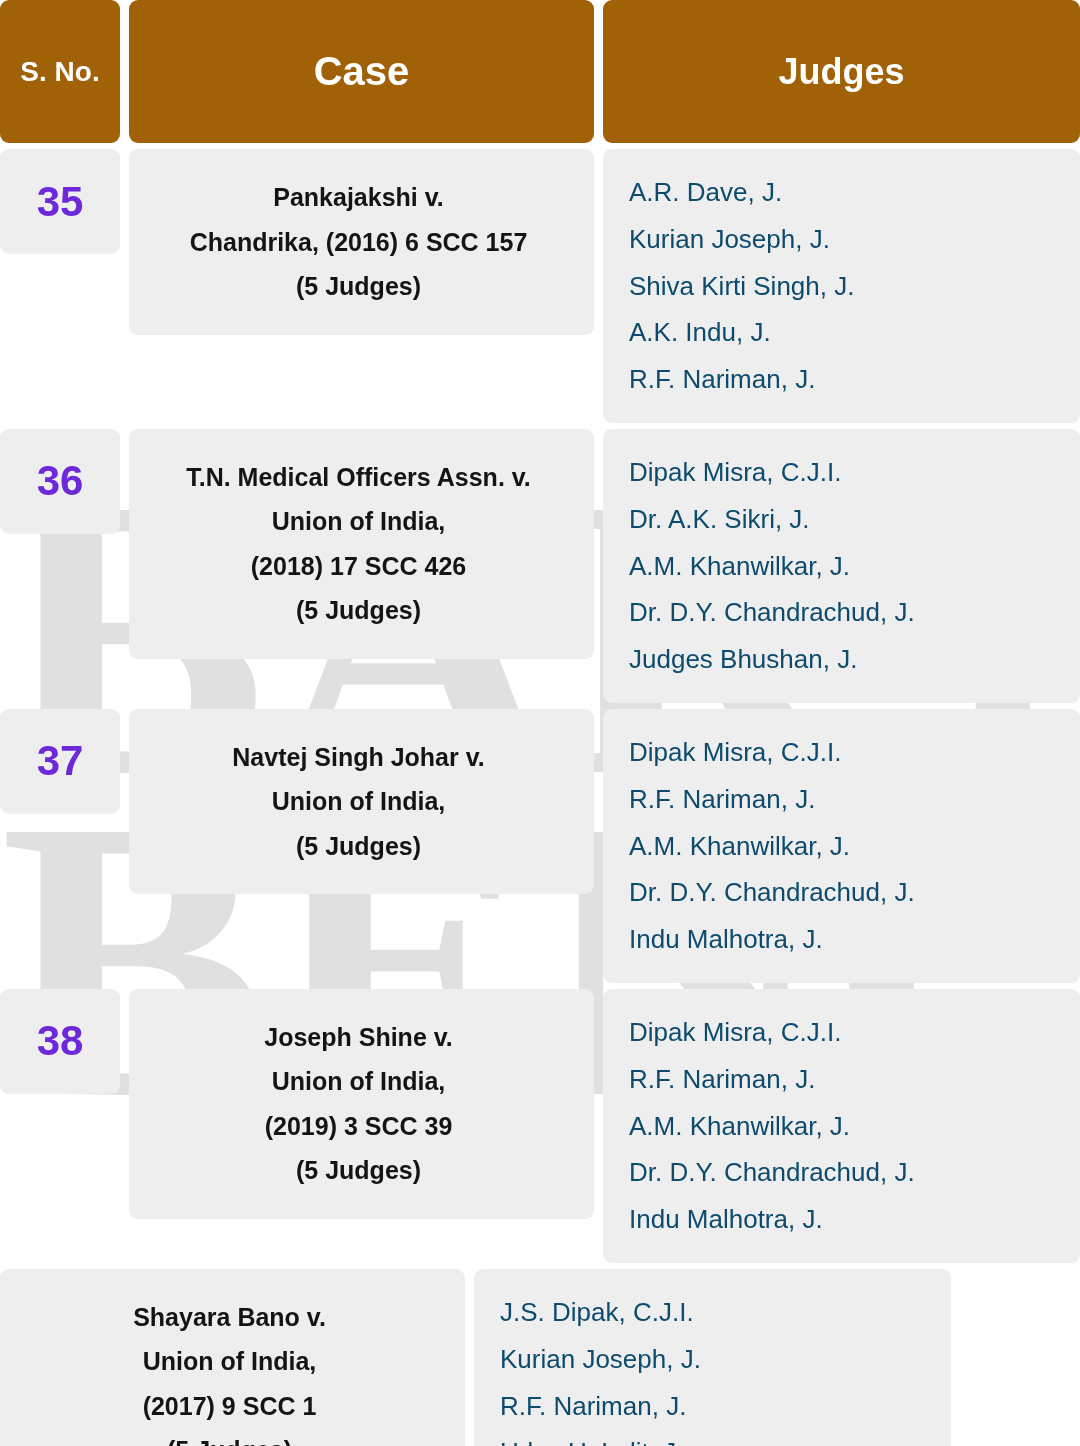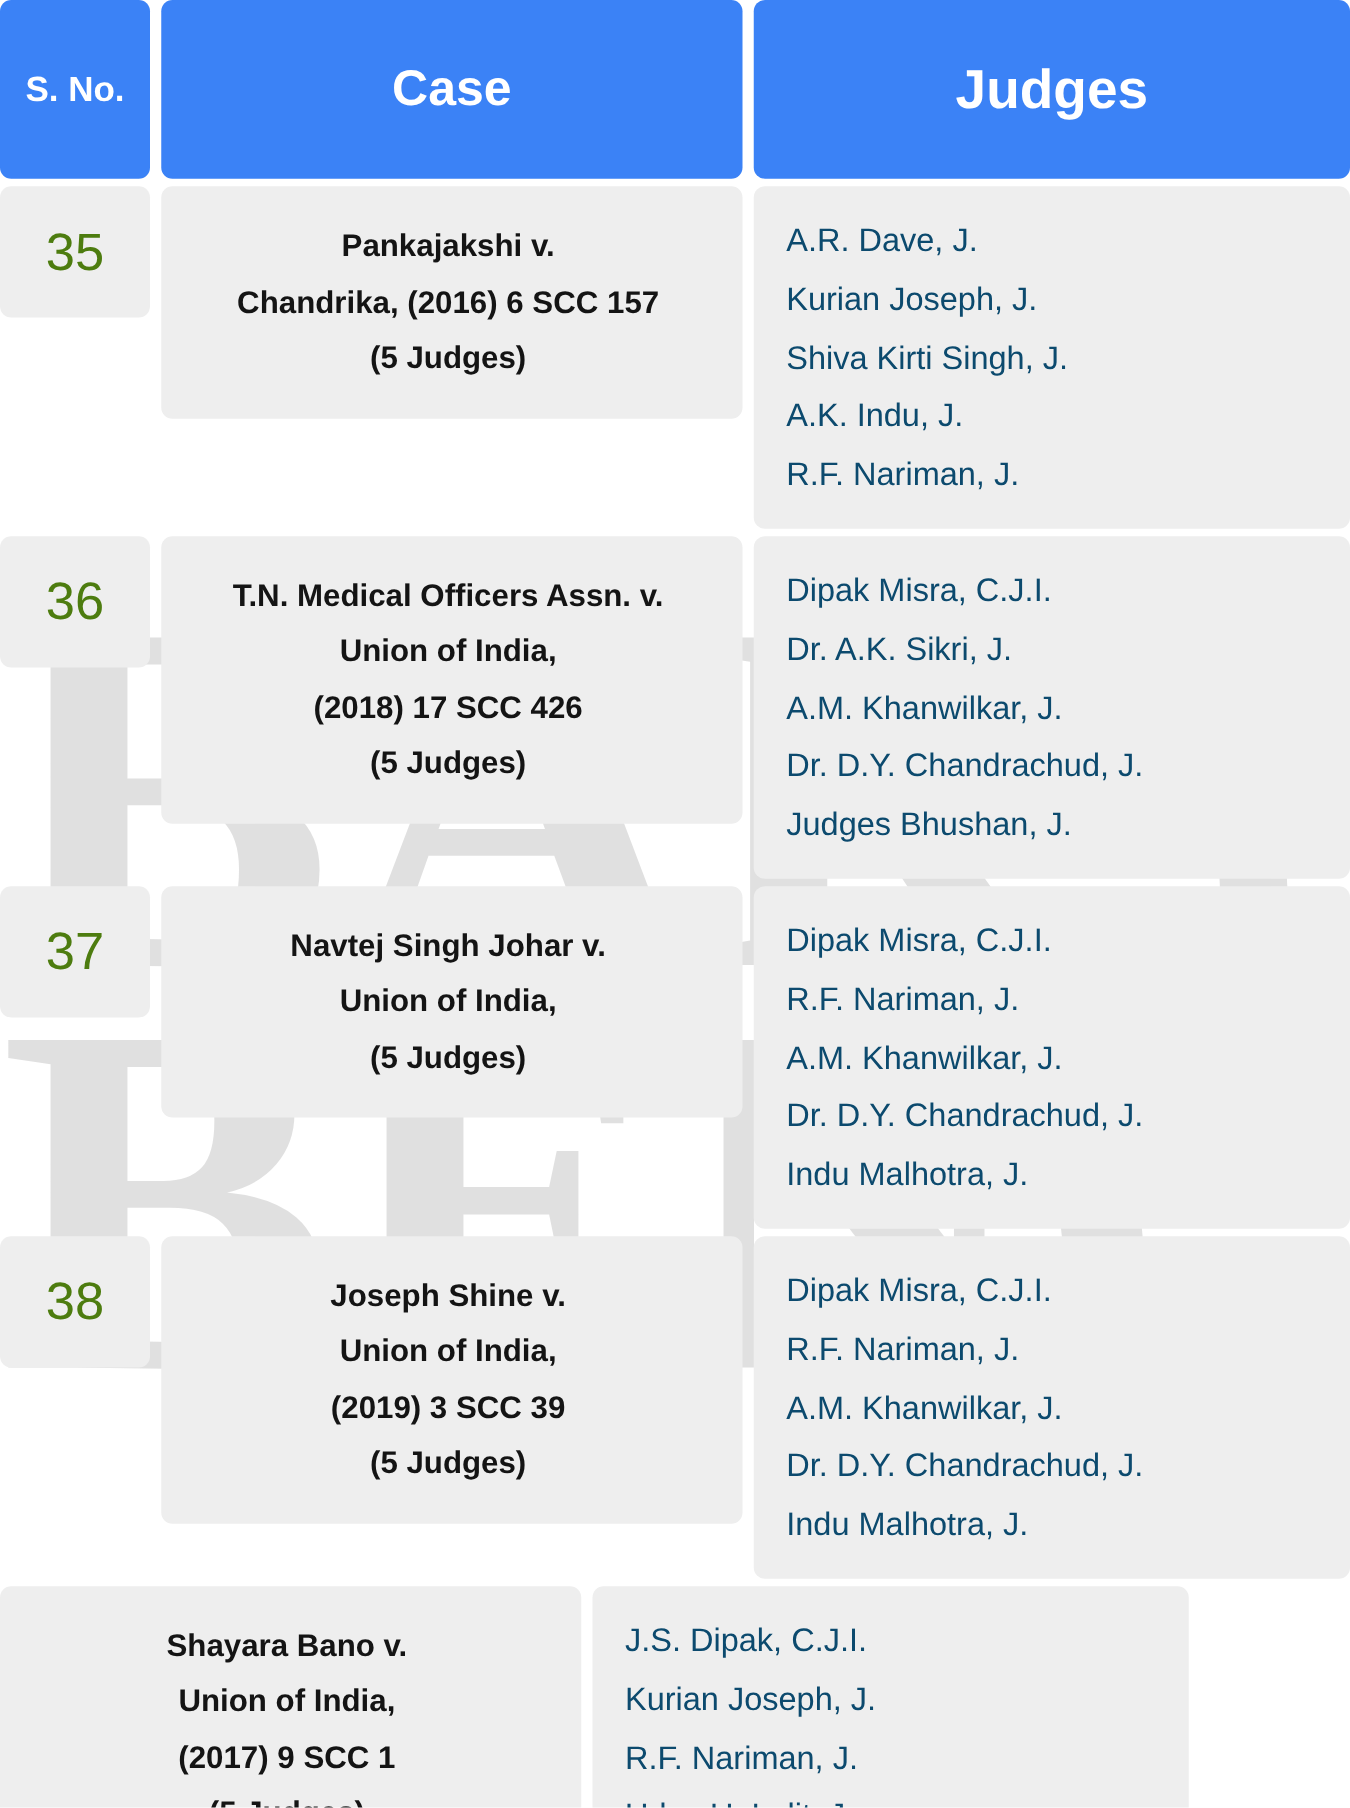--- a/index.html
+++ b/index.html
@@ -73,7 +73,7 @@
     margin-bottom: 6px;
   }
   .hcell {
-    background: #3b82f6;
+    background: #a16207;
     border-radius: 9px;
     height: 143px;
     box-sizing: border-box;

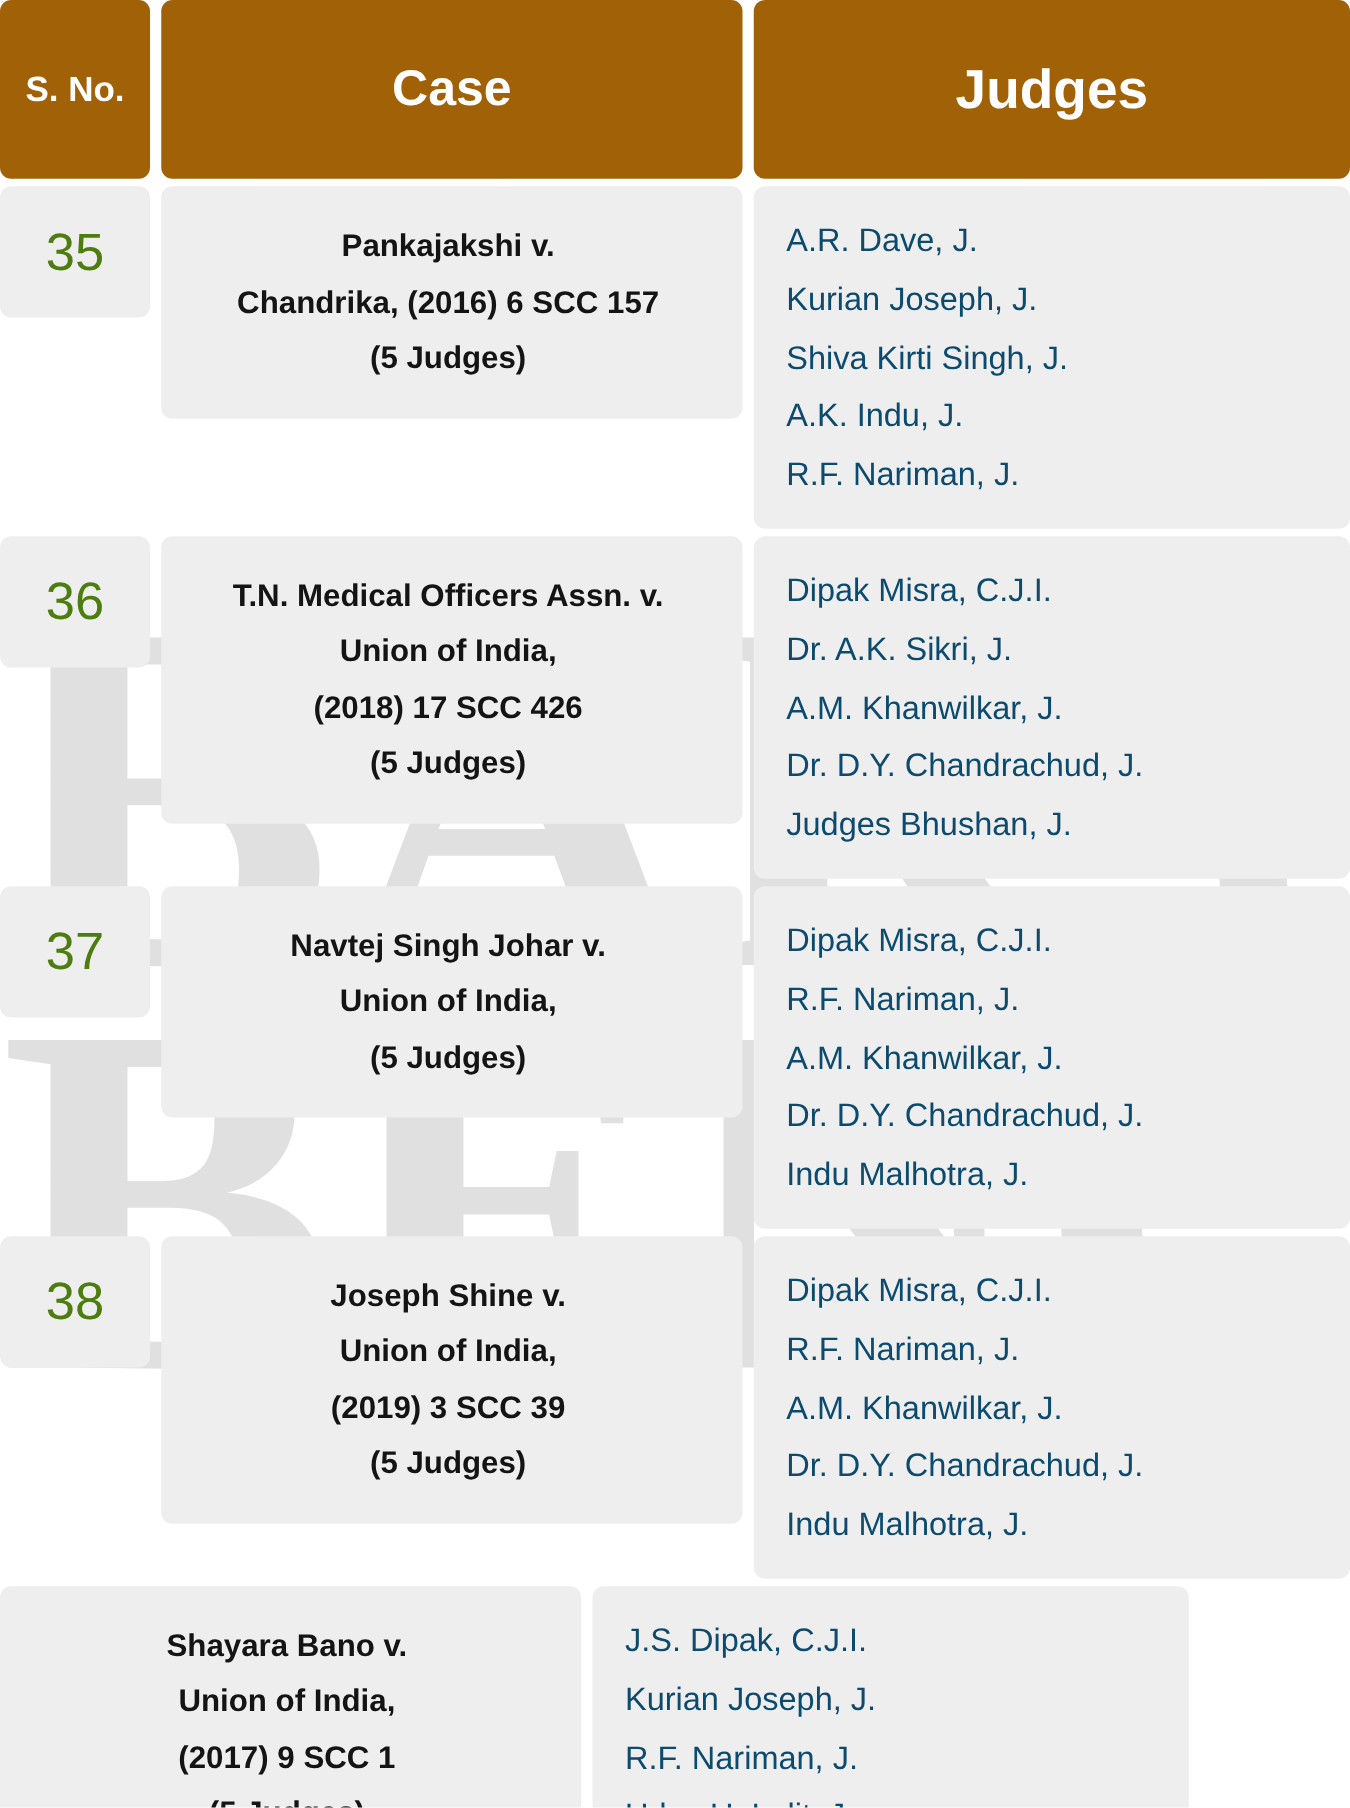--- a/index.html
+++ b/index.html
@@ -85,7 +85,7 @@
   }
   .hcell.sno-h   { font-size: 28px; }
   .hcell.case-h  { font-size: 40px; }
-  .hcell.judge-h { font-size: 44px; }
+  .hcell.judge-h { font-size: 36px; }
 
   
   .body-row { margin-bottom: 6px; }

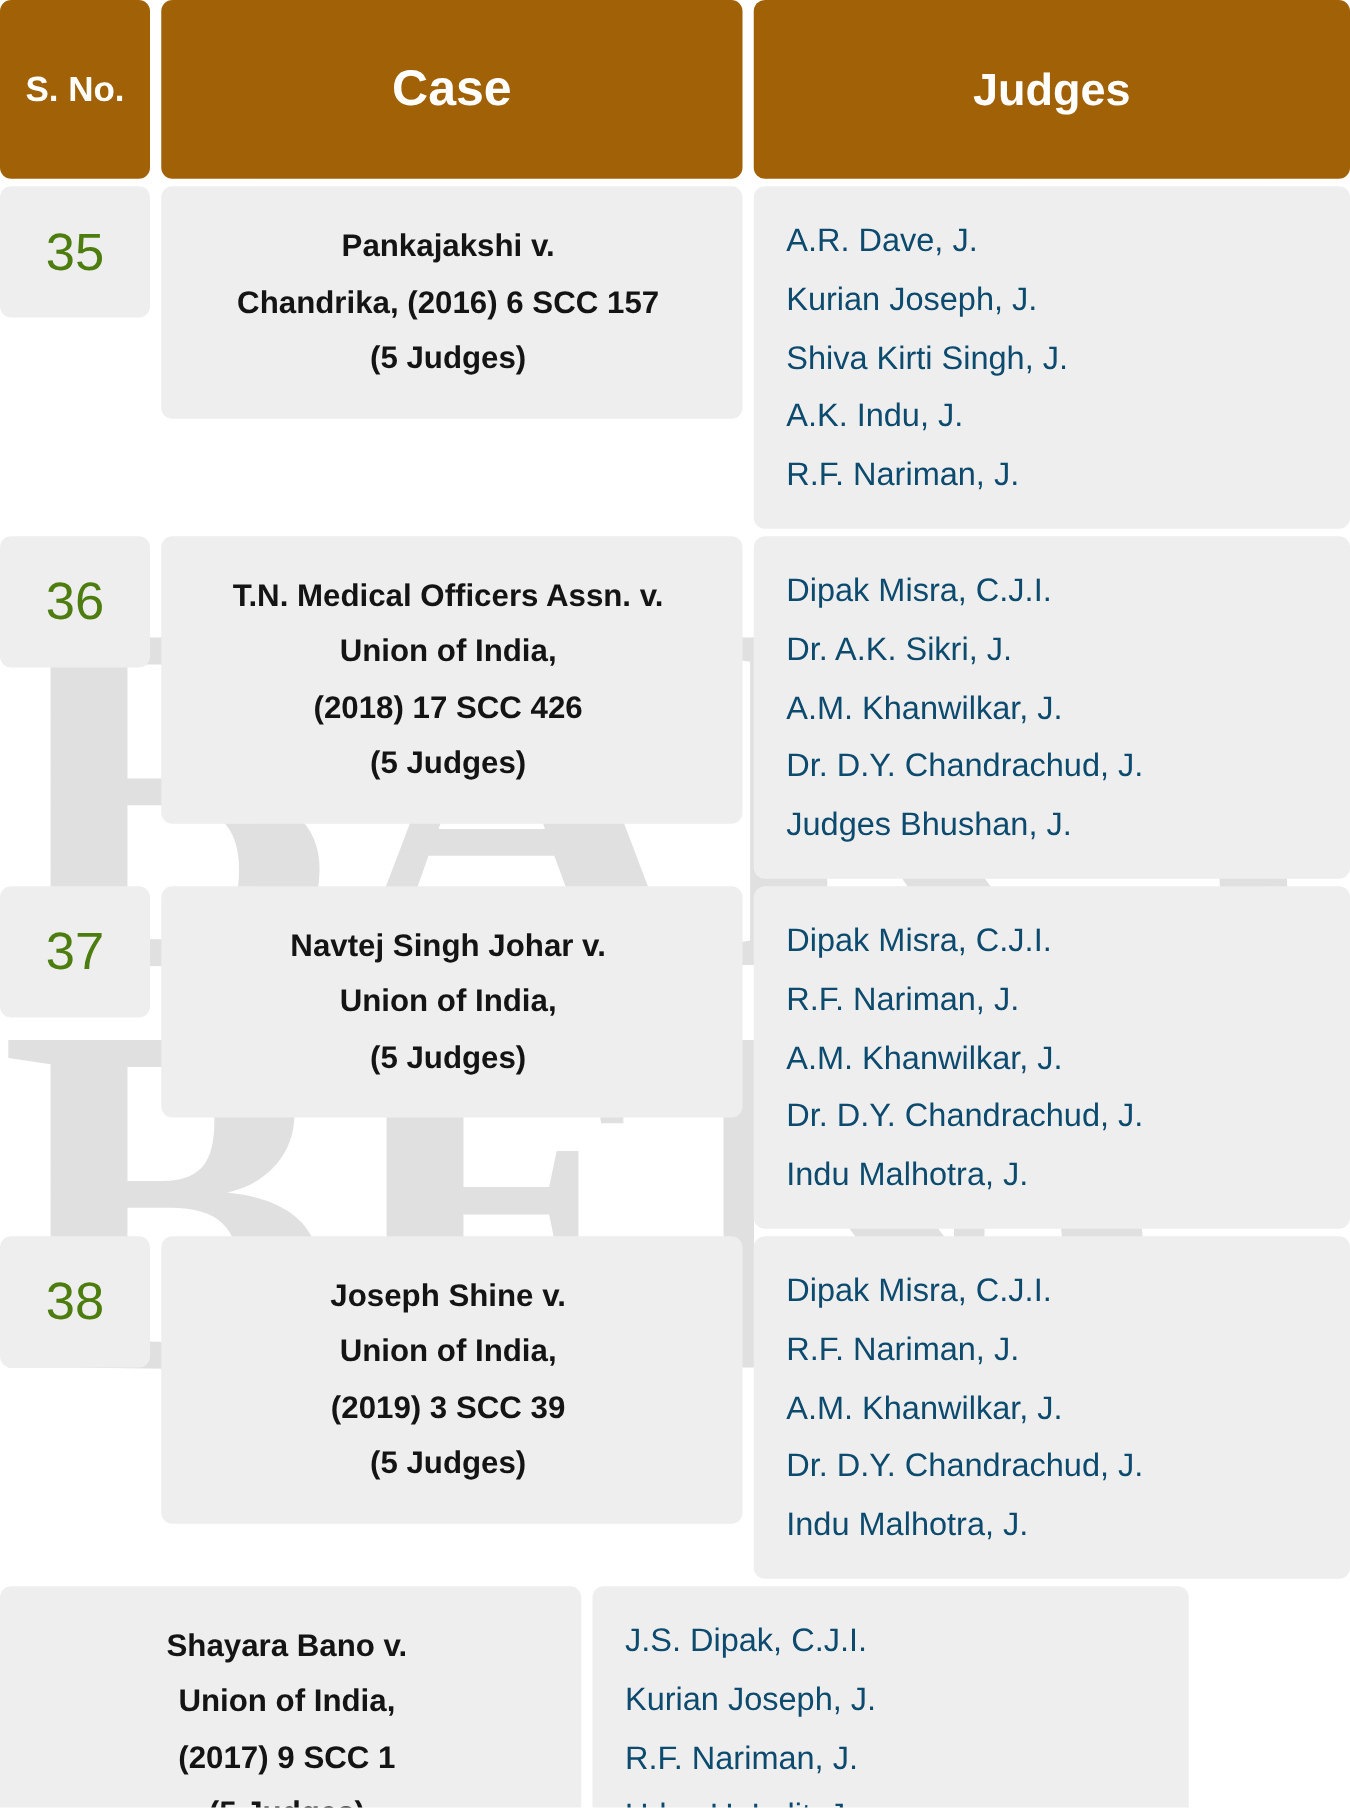--- a/index.html
+++ b/index.html
@@ -102,8 +102,8 @@
     align-items: center;
     justify-content: center;
     font-size: 42px;
-    font-weight: 400;
-    color: #4d7c0f;
+    font-weight: 700;
+    color: #6d28d9;
   }
 
   .cell-case {

